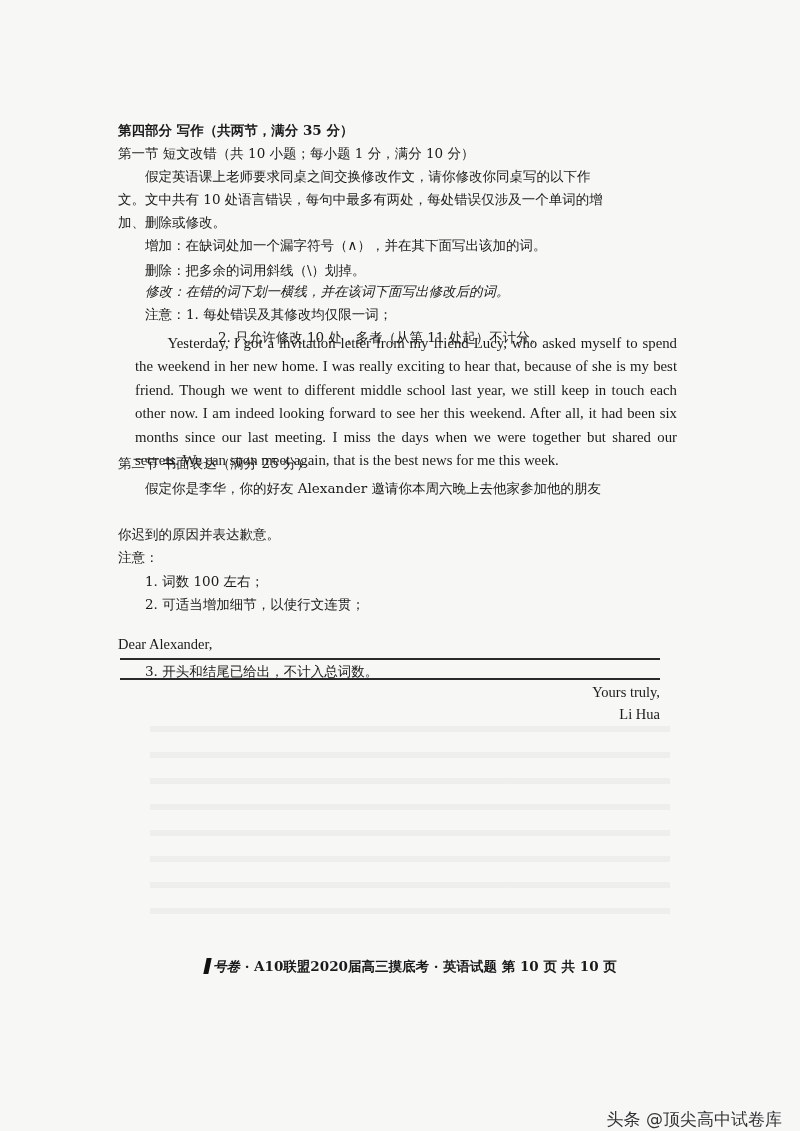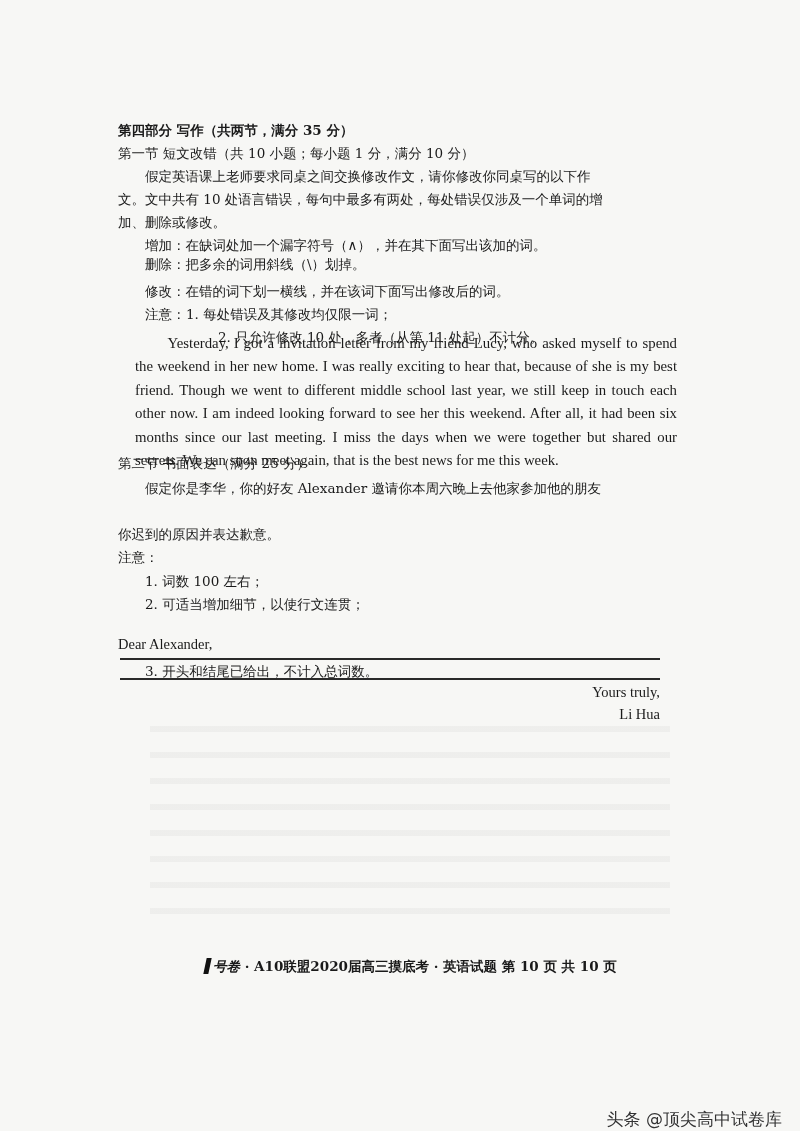--- a/index.html
+++ b/index.html
@@ -36,7 +36,7 @@
   <div class="line" style="top:196px;">加、删除或修改。</div>
 
   <div class="line" style="top:209px; left:145px; margin-top:10px;">增加：在缺词处加一个漏字符号（∧），并在其下面写出该加的词。</div>
-  <div class="line" style="top:232px; left:145px; margin-top:6px;">删除：把多余的词用斜线（\）划掉。</div>
+  <div class="line" style="top:232px; left:145px; margin-top:12px;">删除：把多余的词用斜线（\）划掉。</div>
   <div class="line" style="top:255px; left:145px; margin-top:10px;">修改：在错的词下划一横线，并在该词下面写出修改后的词。</div>
   <div class="line" style="top:278px; left:145px; margin-top:10px;">注意：</div>
   <div class="line" style="top:278px; left:186px; margin-top:10px;">1. 每处错误及其修改均仅限一词；</div>

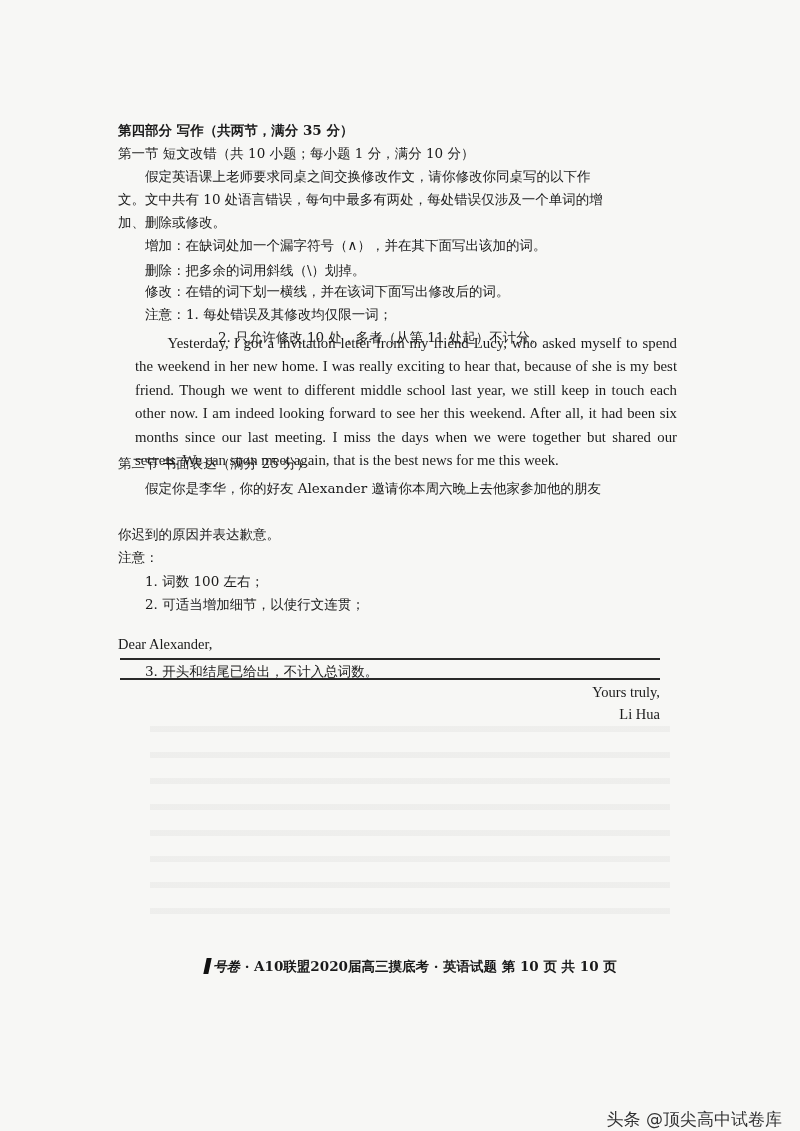--- a/index.html
+++ b/index.html
@@ -37,7 +37,7 @@
 
   <div class="line" style="top:209px; left:145px; margin-top:10px;">增加：在缺词处加一个漏字符号（∧），并在其下面写出该加的词。</div>
   <div class="line" style="top:232px; left:145px; margin-top:12px;">删除：把多余的词用斜线（\）划掉。</div>
-  <div class="line" style="top:255px; left:145px; margin-top:10px;">修改：在错的词下划一横线，并在该词下面写出修改后的词。</div>
+  <div class="line" style="top:255px; left:145px; margin-top:10px;font-style:italic;">修改：在错的词下划一横线，并在该词下面写出修改后的词。</div>
   <div class="line" style="top:278px; left:145px; margin-top:10px;">注意：</div>
   <div class="line" style="top:278px; left:186px; margin-top:10px;">1. 每处错误及其修改均仅限一词；</div>
   <div class="line" style="top:301px; left:218px; margin-top:10px;">2. 只允许修改 10 处，多者（从第 11 处起）不计分。</div>

